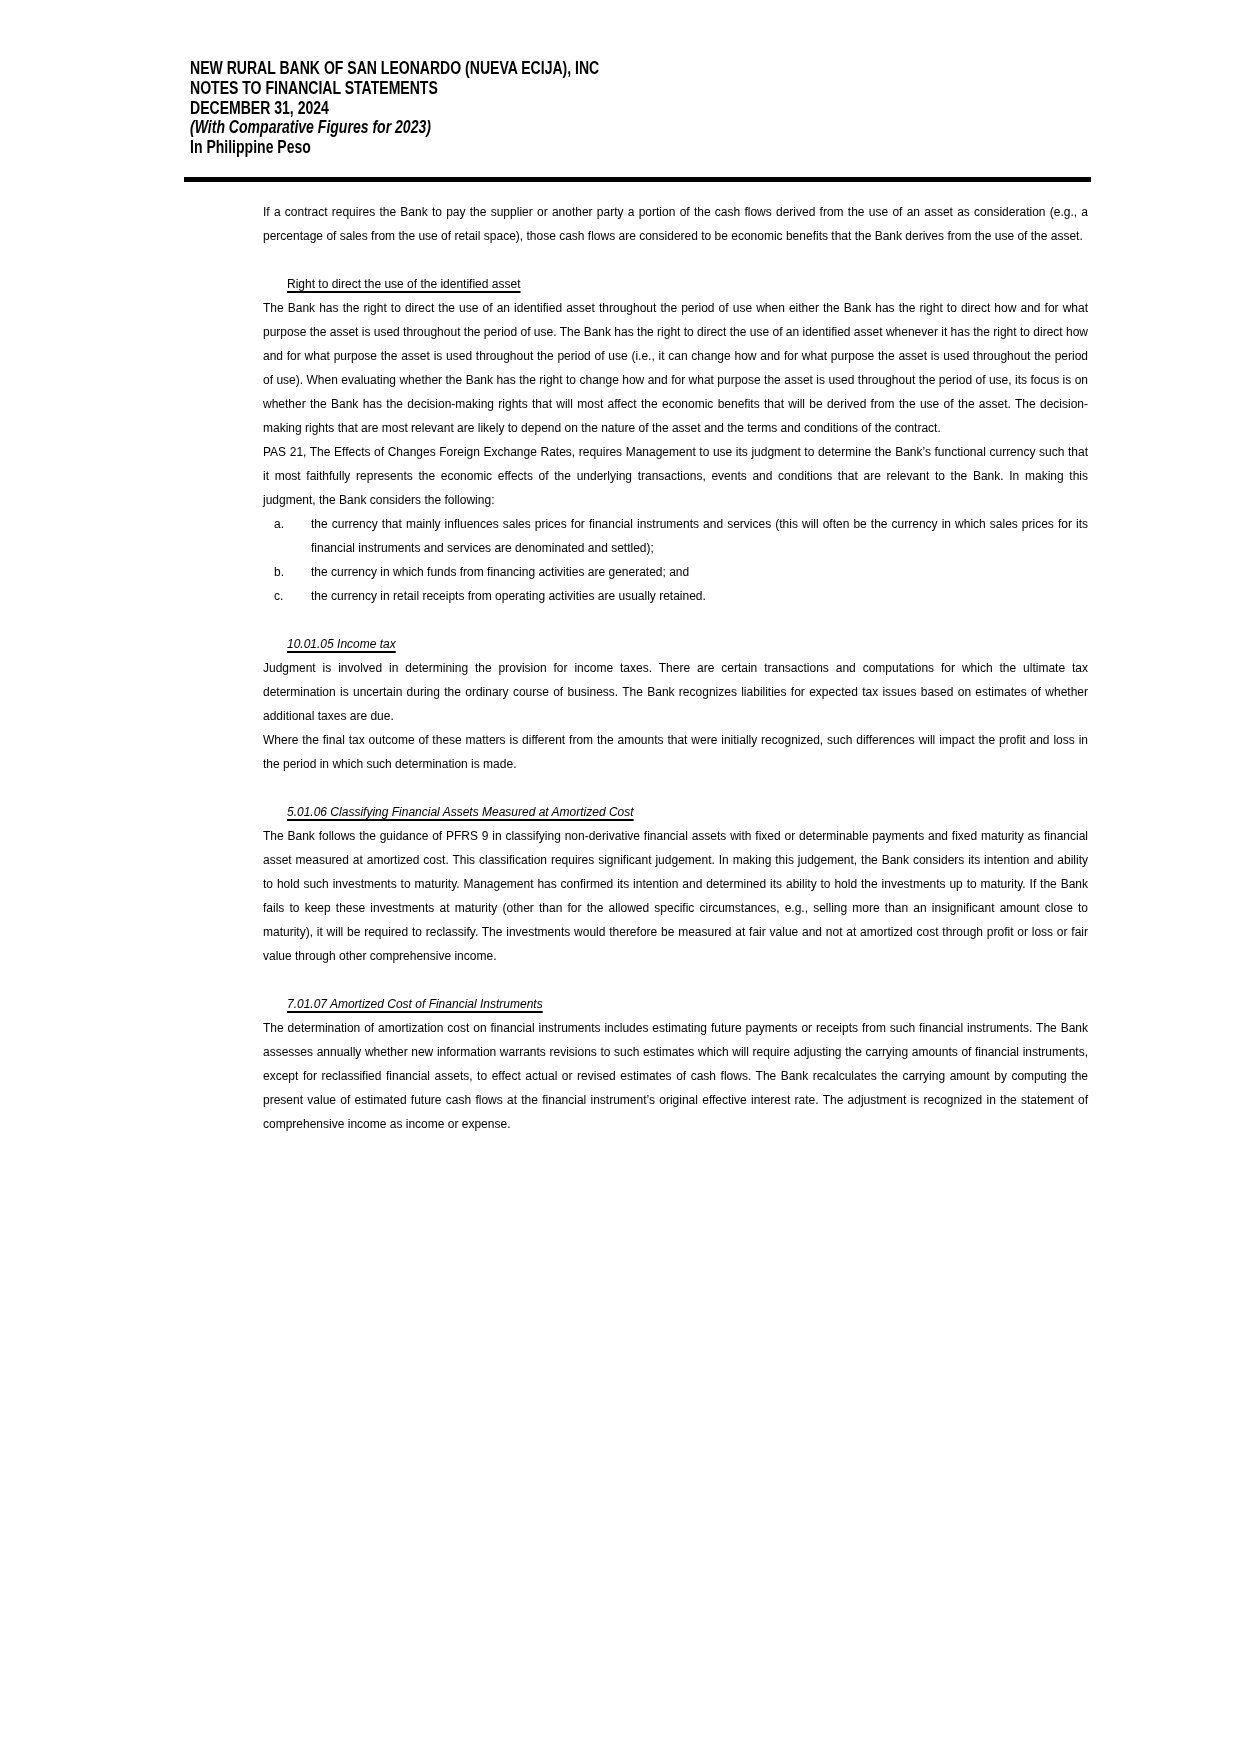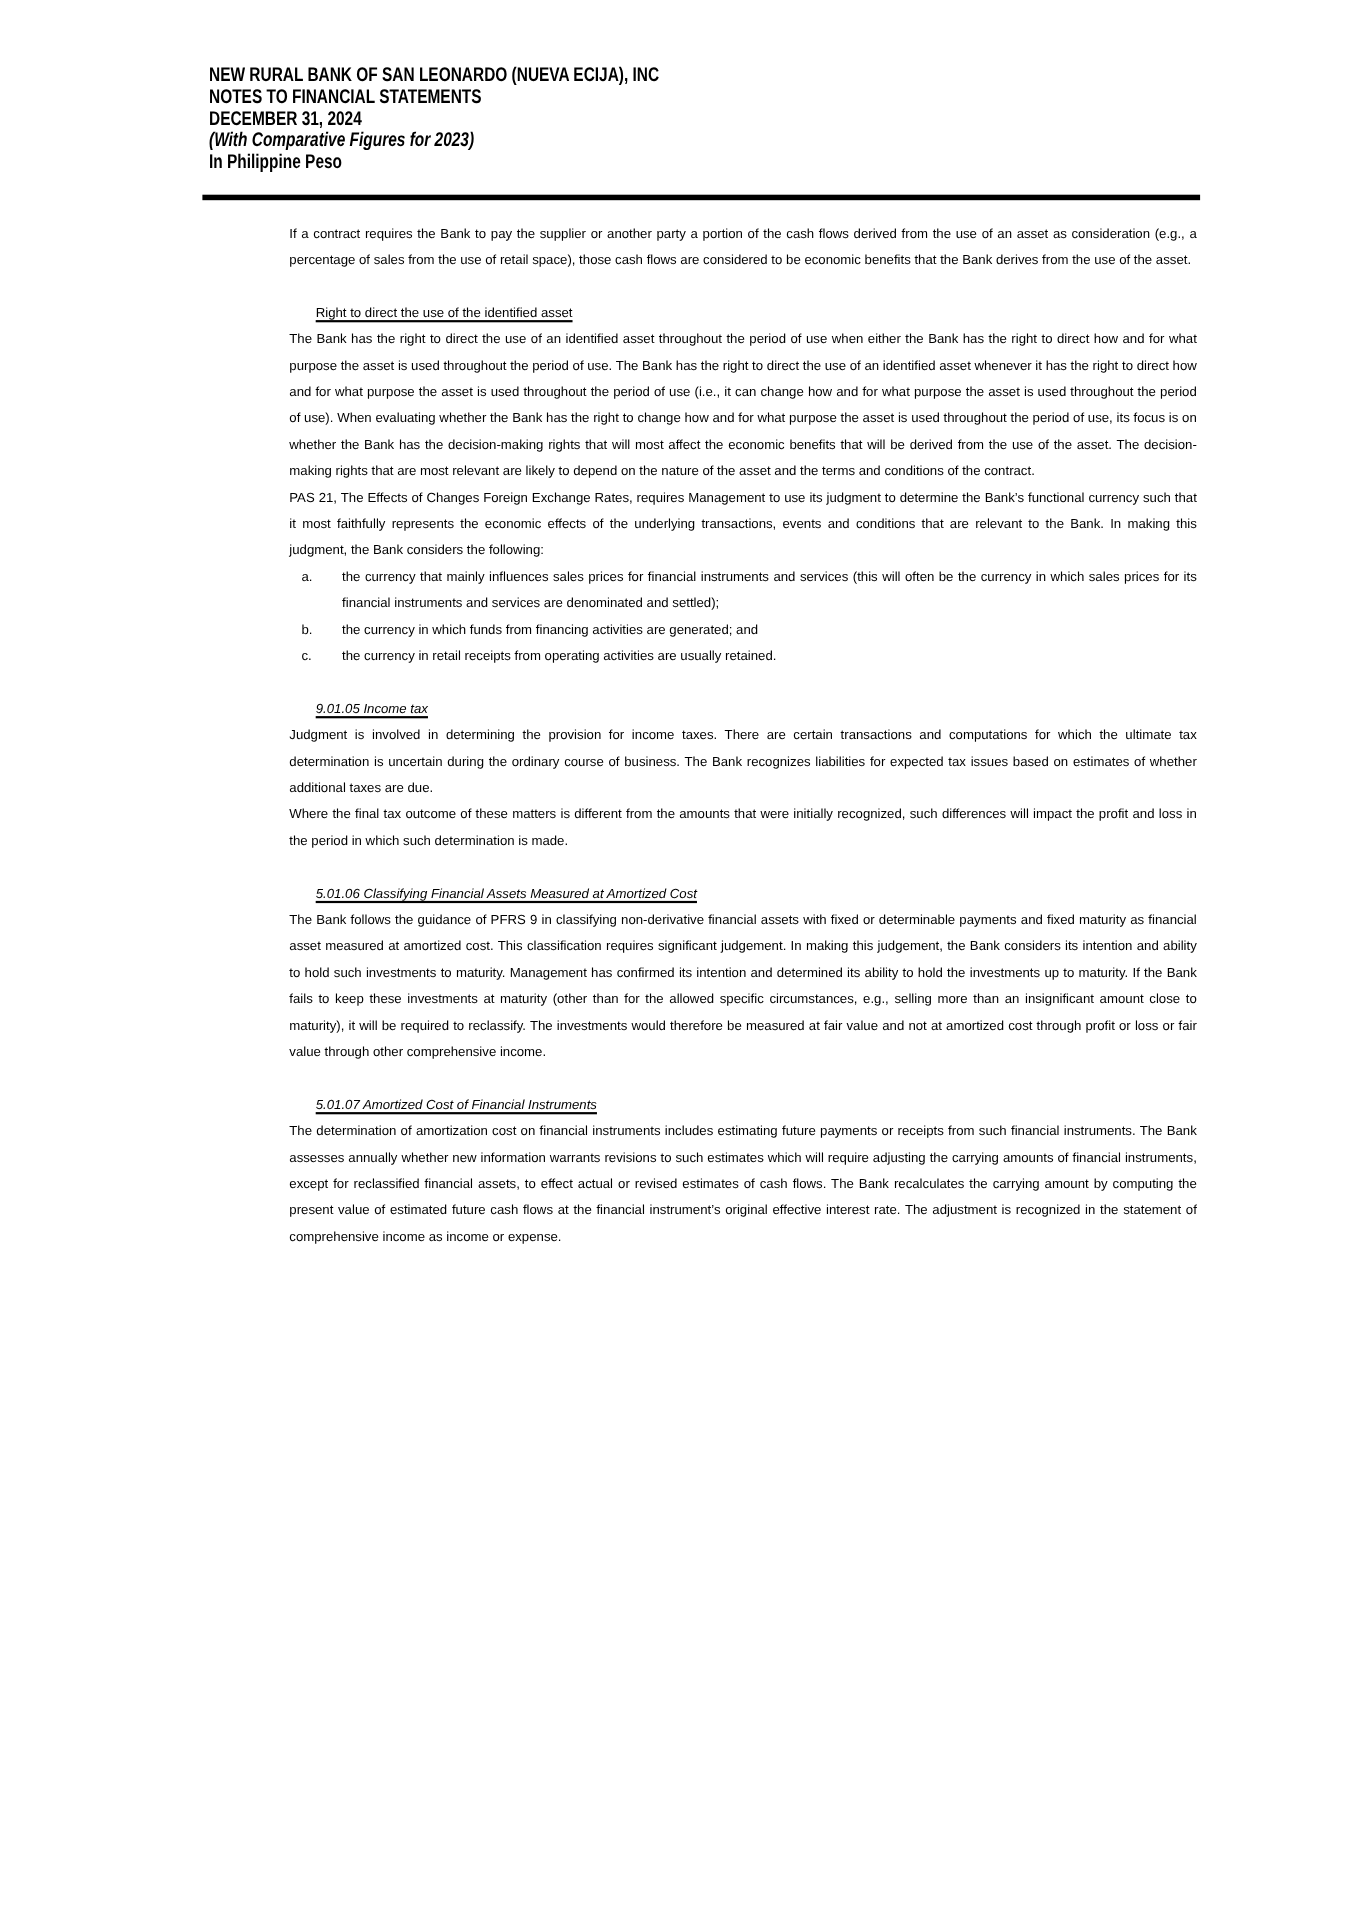--- a/index.html
+++ b/index.html
@@ -118,7 +118,7 @@
       </div>
     </div>
 
-    <div class="section-heading italic gap">9.01.05 Income tax</div>
+    <div class="section-heading italic gap">10.01.05 Income tax</div>
     <p>Judgment is involved in determining the provision for income taxes. There are certain transactions and computations for which the ultimate tax determination is uncertain during the ordinary course of business. The Bank recognizes liabilities for expected tax issues based on estimates of whether additional taxes are due.</p>
     <p class="gap">Where the final tax outcome of these matters is different from the amounts that were initially recognized, such differences will impact the profit and loss in the period in which such determination is made.</p>
 

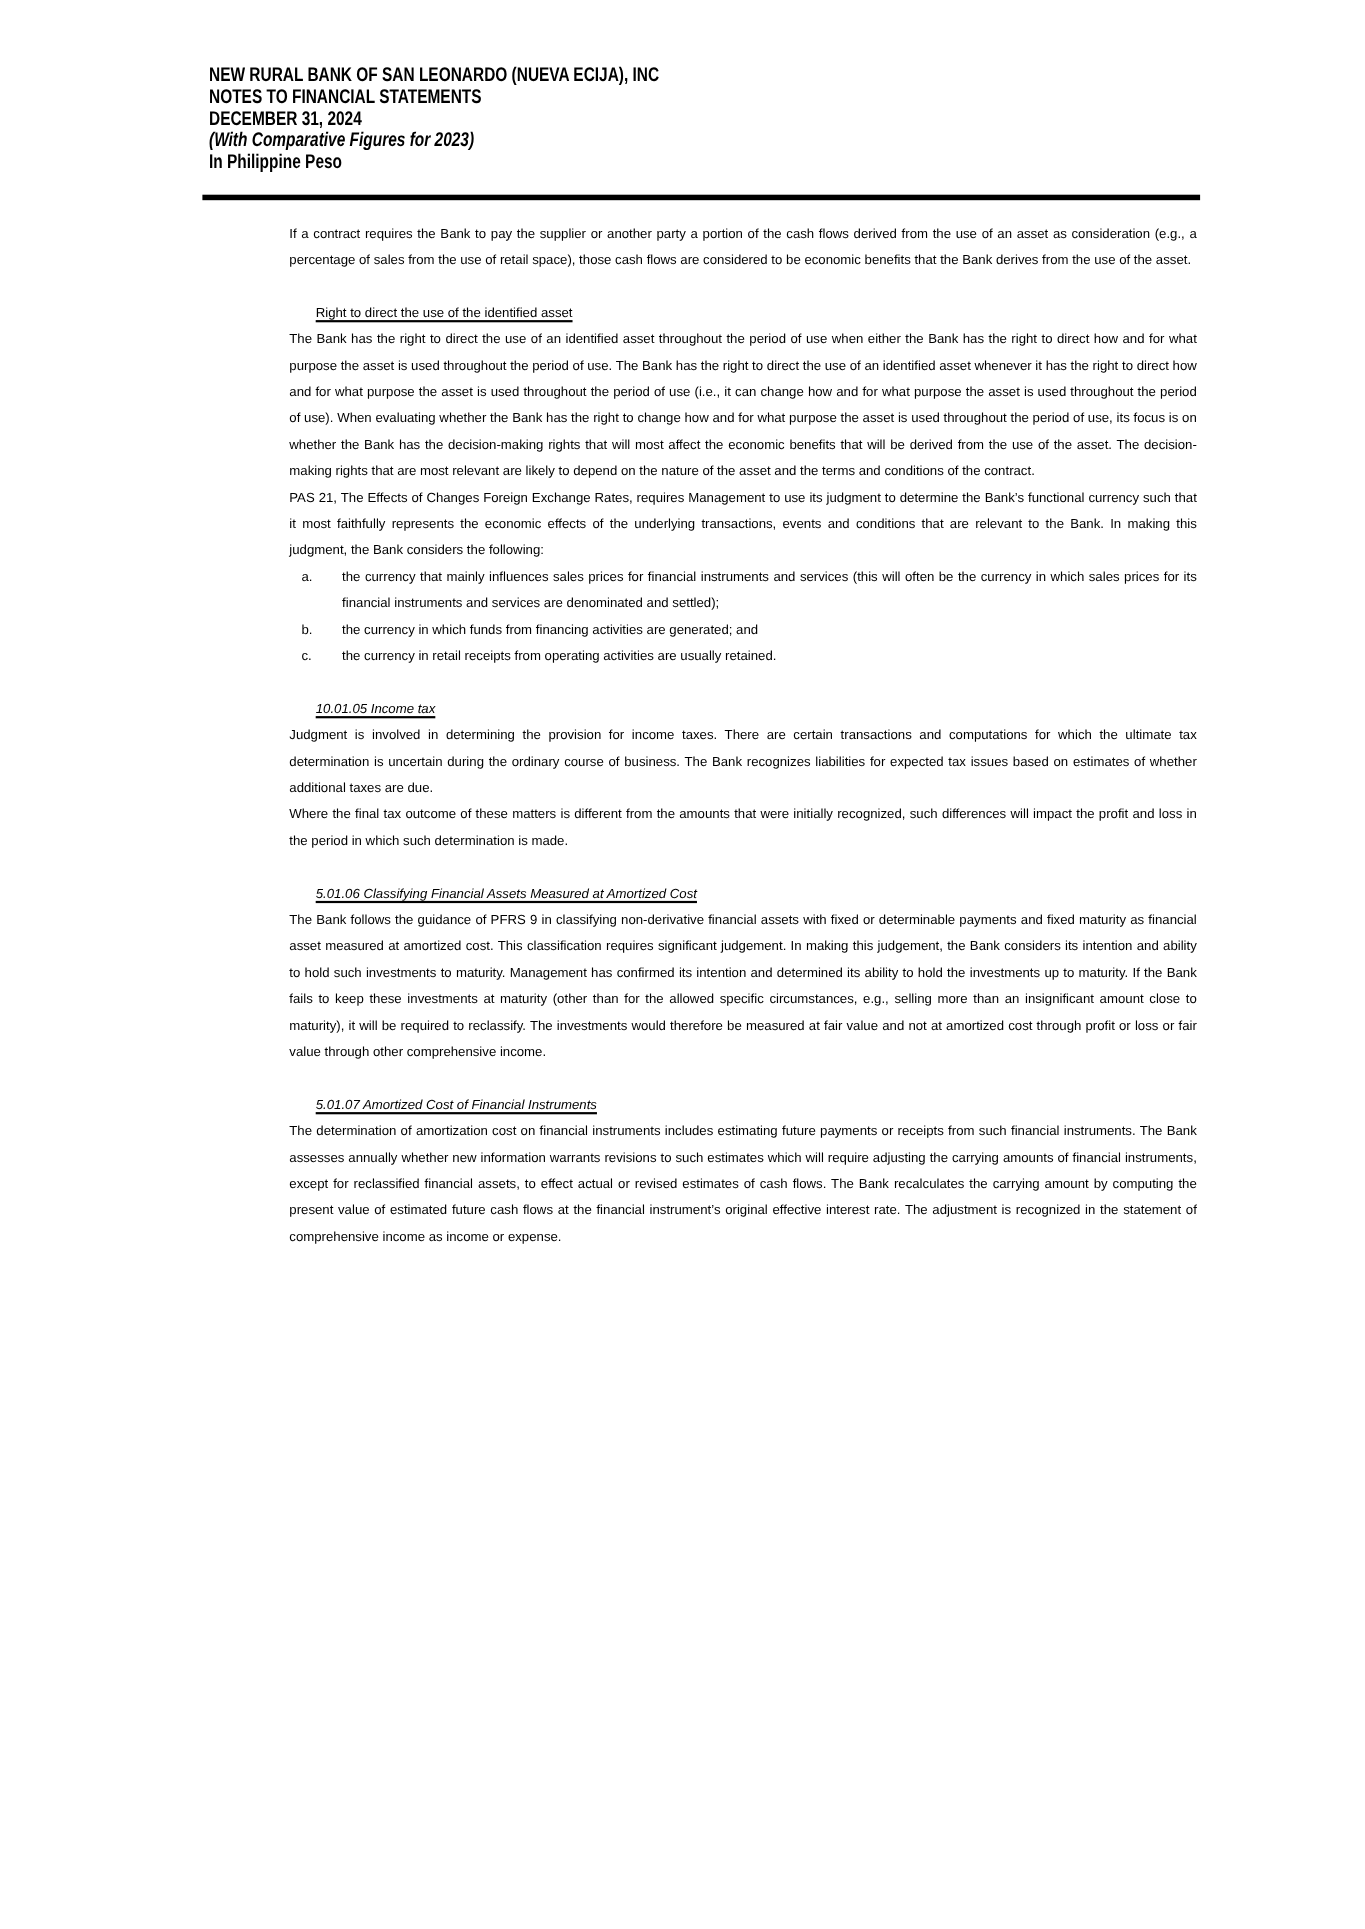--- a/index.html
+++ b/index.html
@@ -125,7 +125,7 @@
     <div class="section-heading italic gap">5.01.06 Classifying Financial Assets Measured at Amortized Cost</div>
     <p>The Bank follows the guidance of PFRS 9 in classifying non-derivative financial assets with fixed or determinable payments and fixed maturity as financial asset measured at amortized cost. This classification requires significant judgement. In making this judgement, the Bank considers its intention and ability to hold such investments to maturity. Management has confirmed its intention and determined its ability to hold the investments up to maturity. If the Bank fails to keep these investments at maturity (other than for the allowed specific circumstances, e.g., selling more than an insignificant amount close to maturity), it will be required to reclassify. The investments would therefore be measured at fair value and not at amortized cost through profit or loss or fair value through other comprehensive income.</p>
 
-    <div class="section-heading italic gap">5.01.07 Amortized Cost of Financial Instruments</div>
+    <div class="section-heading italic gap">7.01.07 Amortized Cost of Financial Instruments</div>
     <p>The determination of amortization cost on financial instruments includes estimating future payments or receipts from such financial instruments. The Bank assesses annually whether new information warrants revisions to such estimates which will require adjusting the carrying amounts of financial instruments, except for reclassified financial assets, to effect actual or revised estimates of cash flows. The Bank recalculates the carrying amount by computing the present value of estimated future cash flows at the financial instrument’s original effective interest rate. The adjustment is recognized in the statement of comprehensive income as income or expense.</p>
 
   </div>

